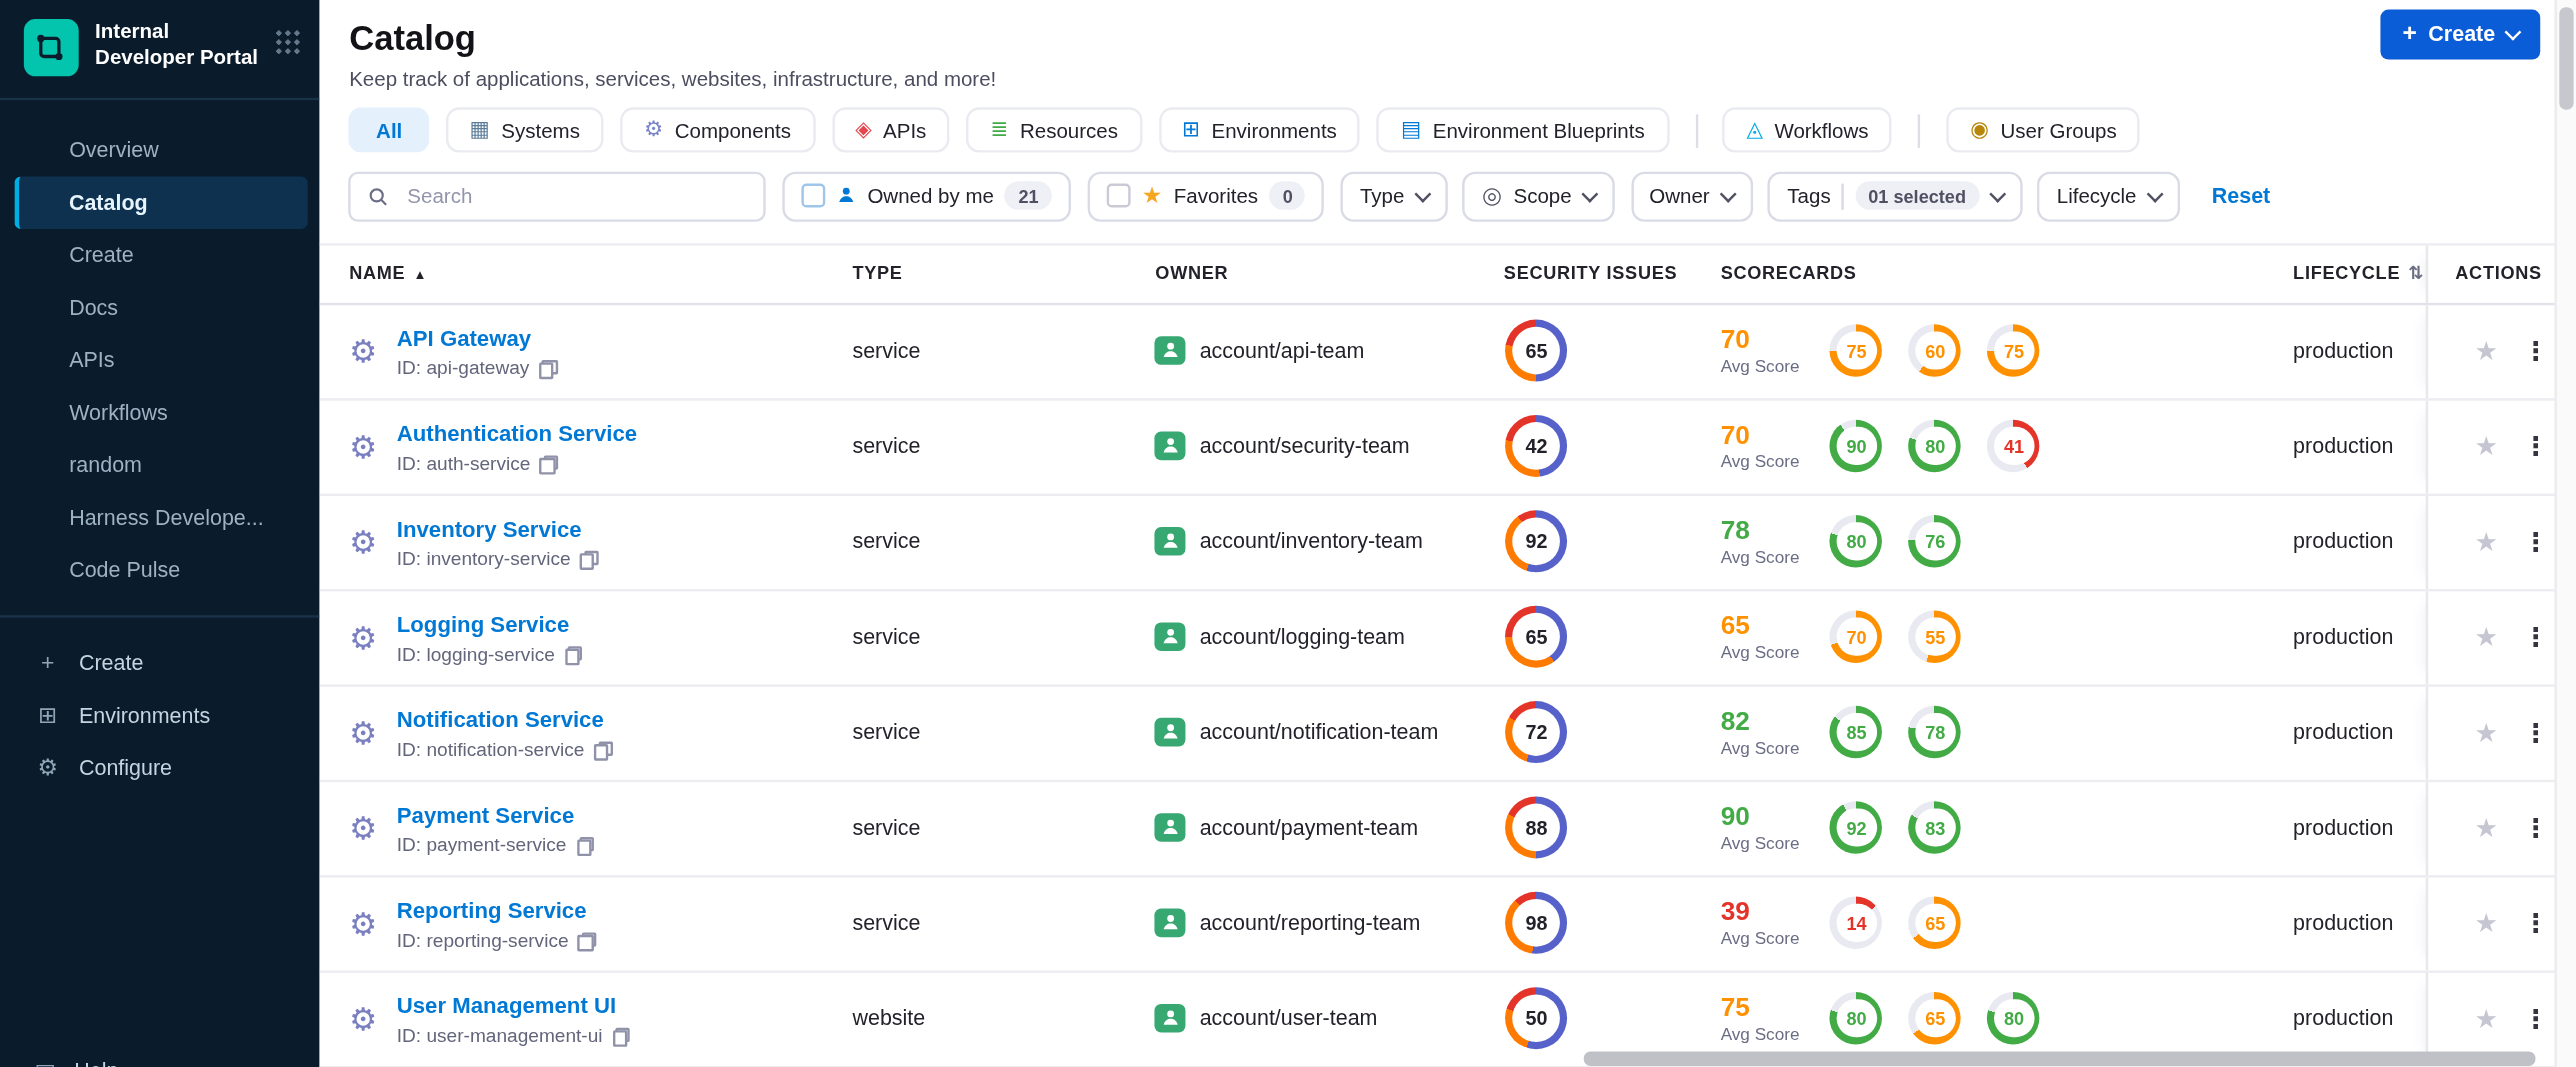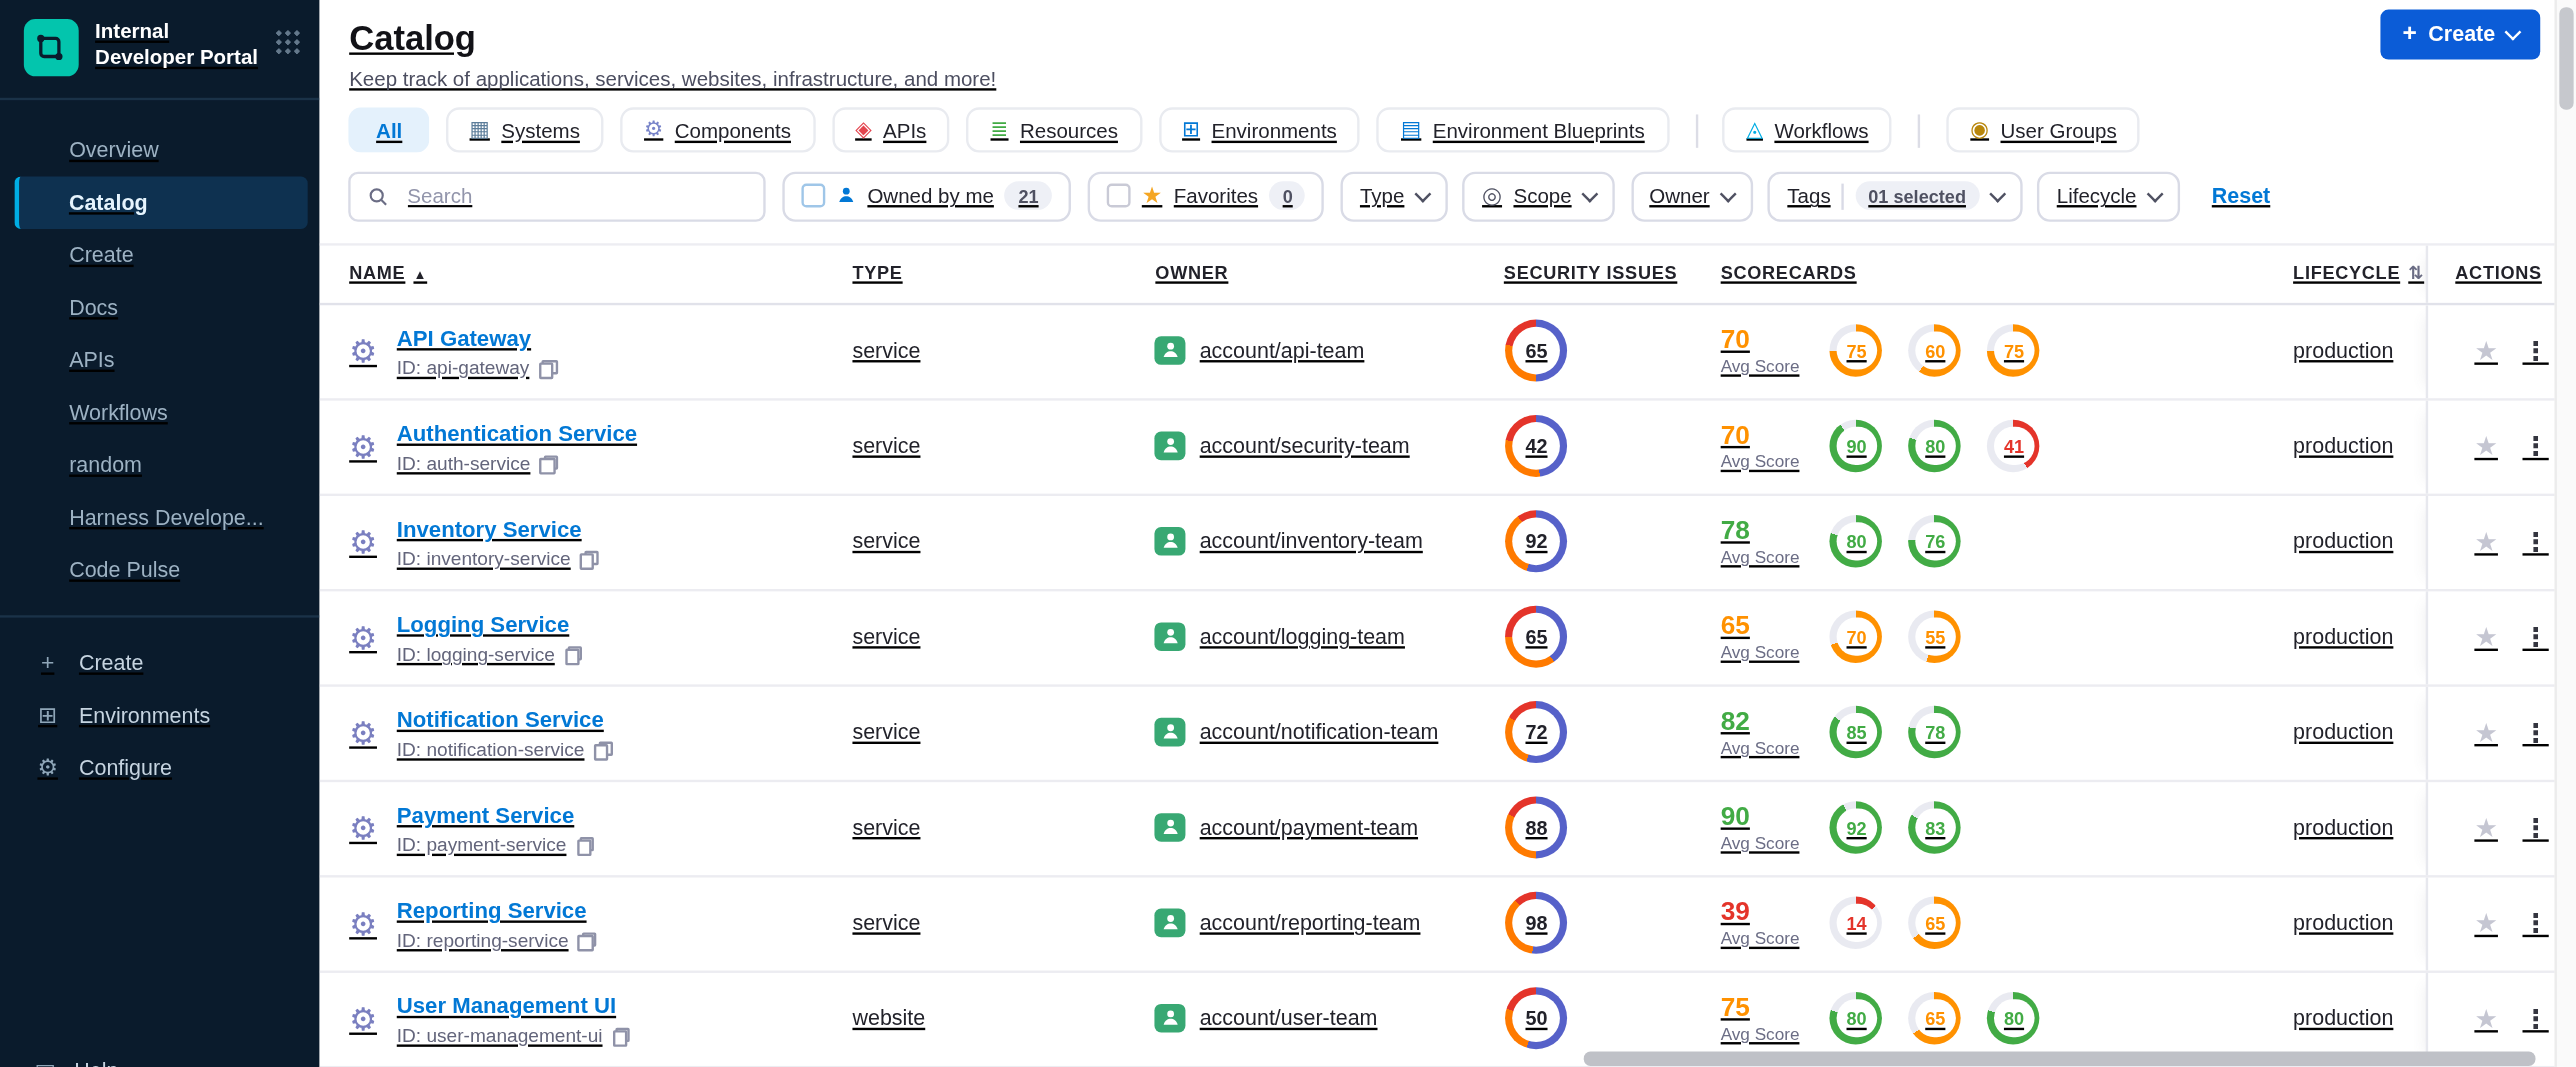--- a/index.html
+++ b/index.html
@@ -4,7 +4,7 @@
 <style>
   html,body{margin:0;padding:0;width:2576px;height:1068px;overflow:hidden;background:#fff;
     font-family:"Liberation Sans","DejaVu Sans",sans-serif;}
-  .viewport{width:2576px;height:1068px;overflow:hidden;position:relative;text-decoration:underline;}
+  .viewport{width:2576px;height:1068px;overflow:hidden;position:relative;}
   .screen{width:1080px;height:448px;transform:scale(2.3852,2.3846);transform-origin:0 0;
     display:flex;background:#fff;position:relative;}
 

